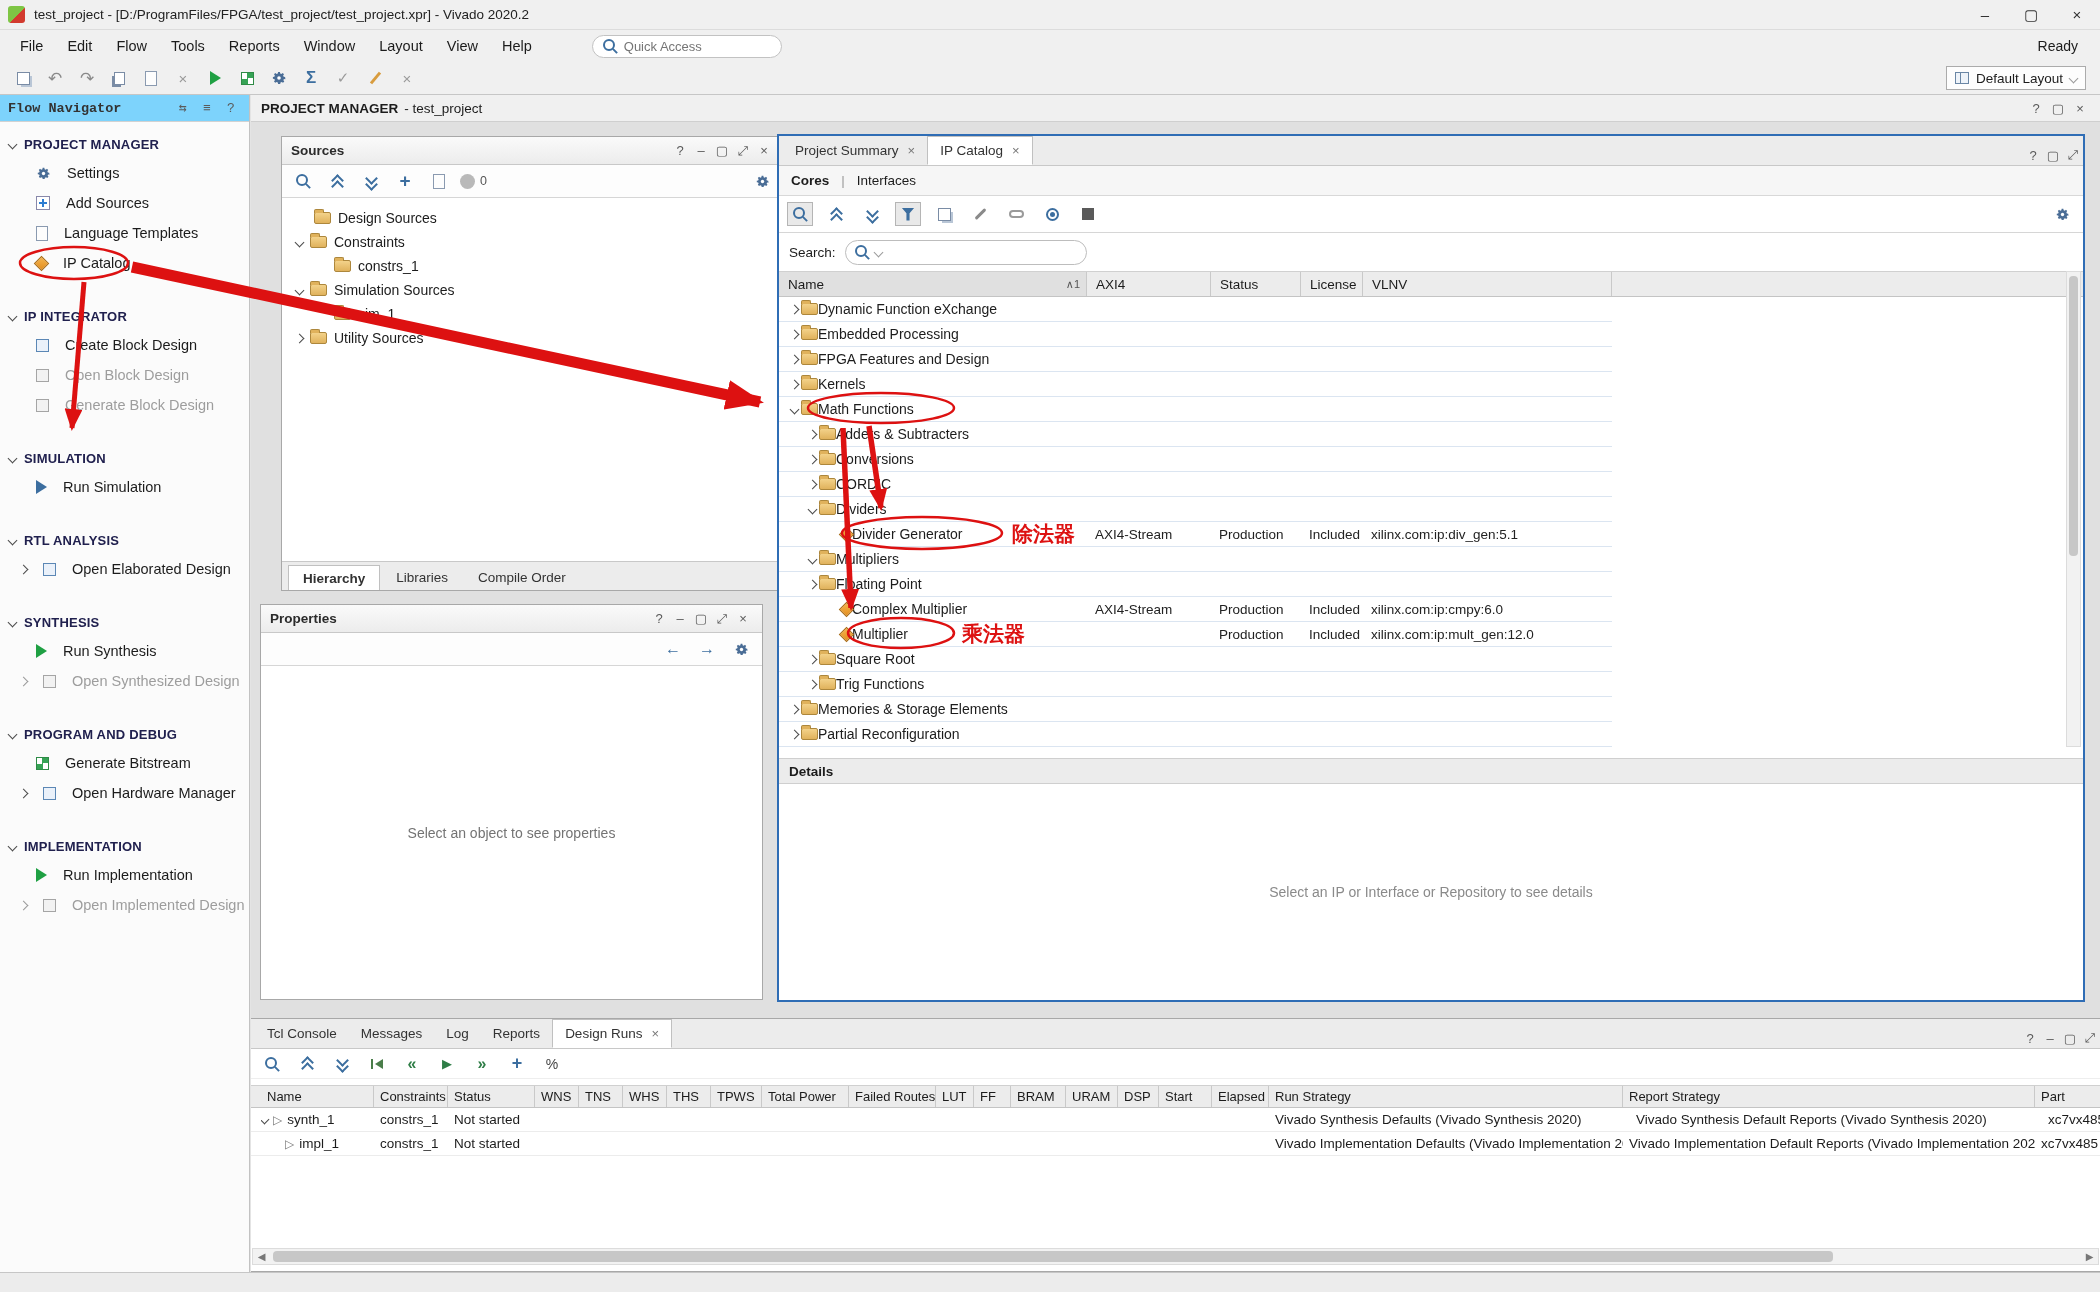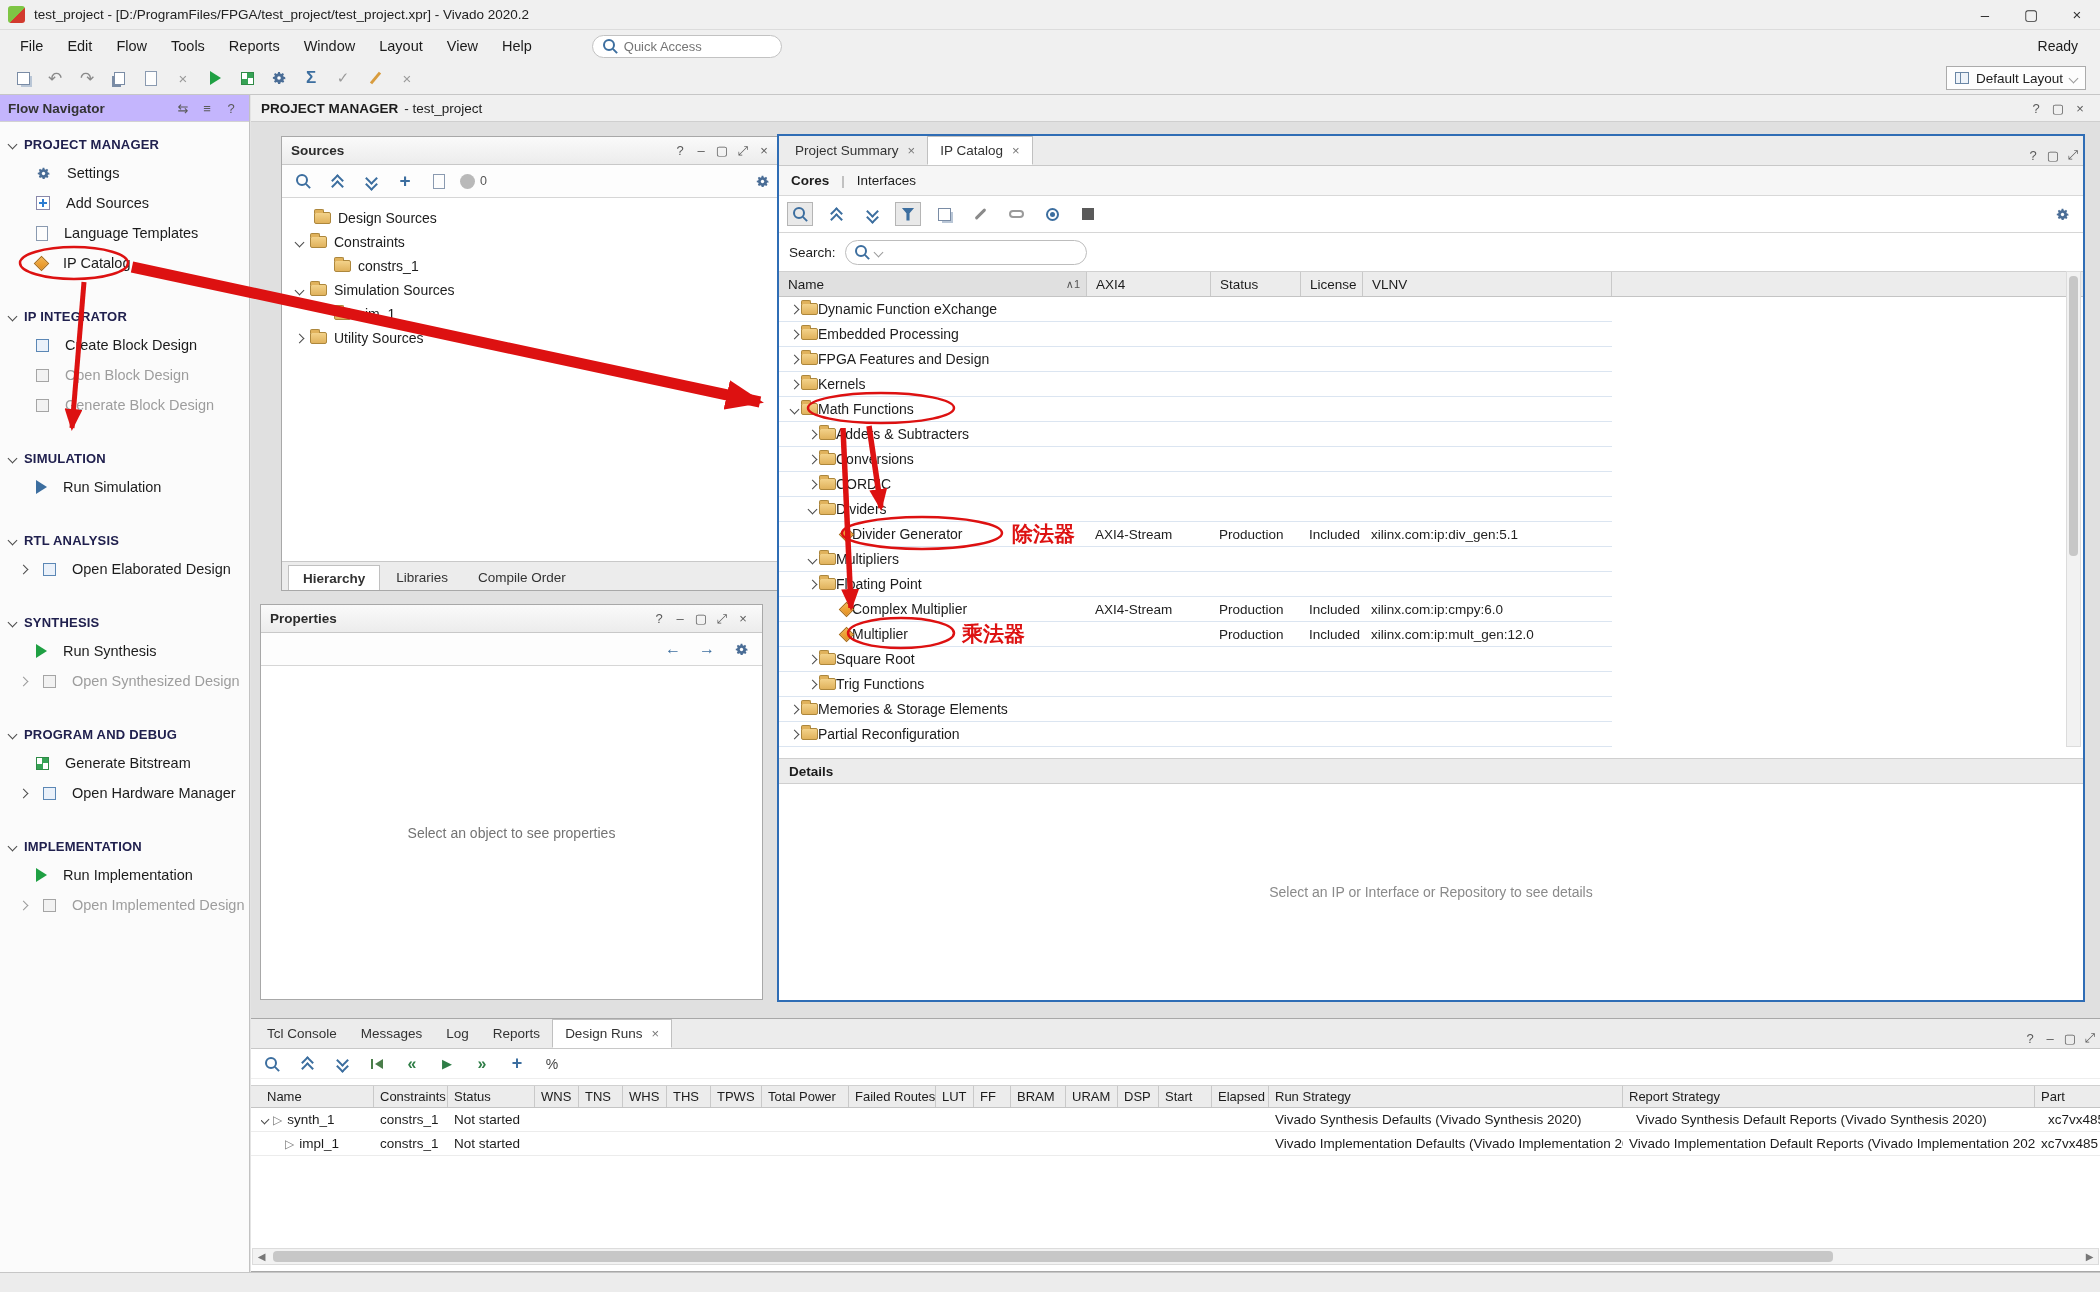--- a/index.html
+++ b/index.html
@@ -59,7 +59,7 @@
 
   
   .flow-nav { position:absolute; top:95px; left:0; width:250px; bottom:20px; background:#fbfbfb; border-right:1px solid #c2c2c2; }
-  .fn-header { height:27px; background:#c4b5fd; border-bottom:1px solid #d2d2d2; display:flex; align-items:center; padding:0 8px; }
+  .fn-header { height:27px; background:#7dd3fc; border-bottom:1px solid #d2d2d2; display:flex; align-items:center; padding:0 8px;font-family:Liberation Mono, monospace; }
   .fn-title { font-weight:bold; font-size:13.5px; color:#333; }
   .fn-hicons { margin-left:auto; display:flex; gap:4px; color:#666; font-size:12px; }
   .fn-body { padding-top:8px; }

